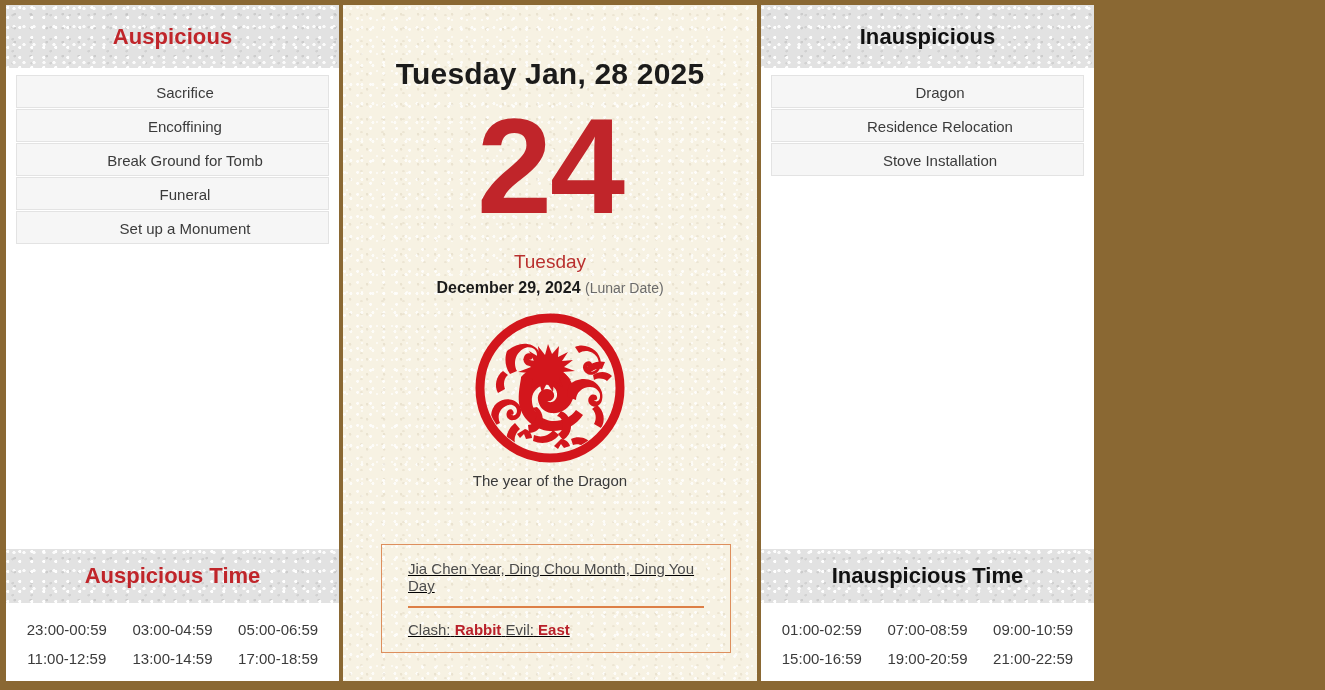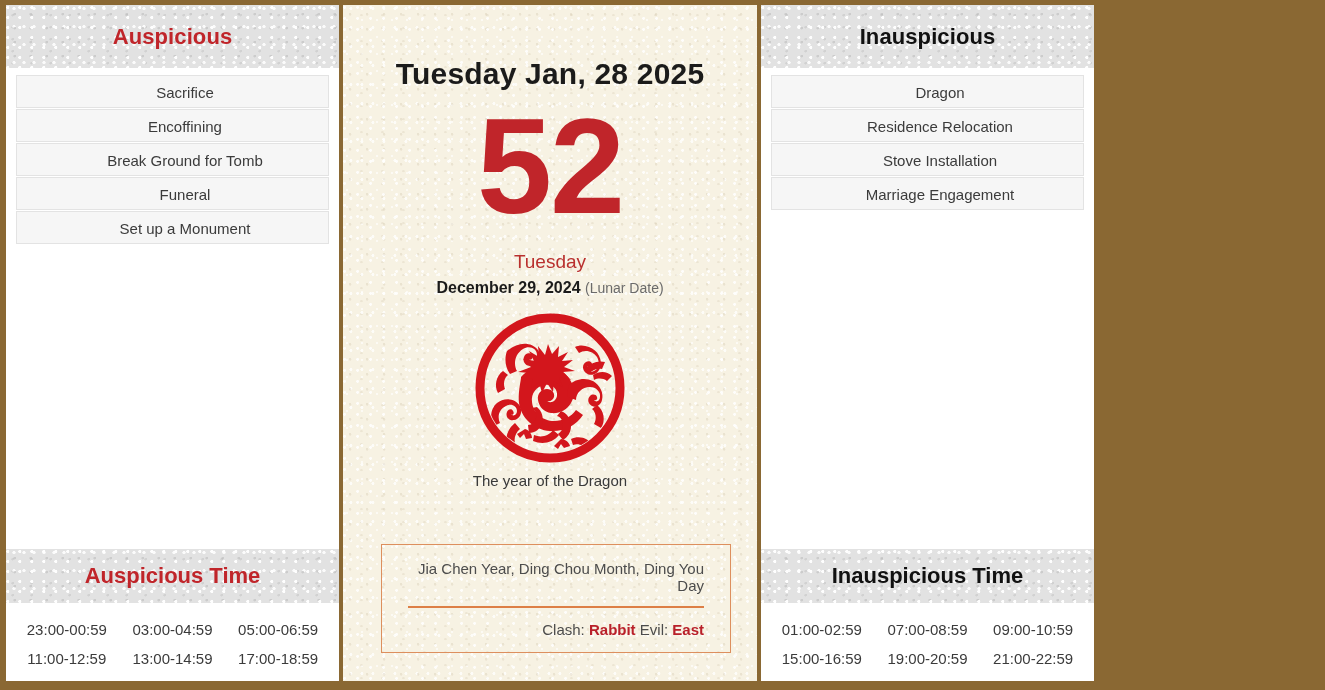--- a/index.html
+++ b/index.html
@@ -231,7 +231,7 @@
 
     <div class="main-date">Tuesday Jan, 28 2025</div>
 
-    <div class="big-day">52</div>
+    <div class="big-day">24</div>
 
     <div class="weekday">Tuesday</div>
 

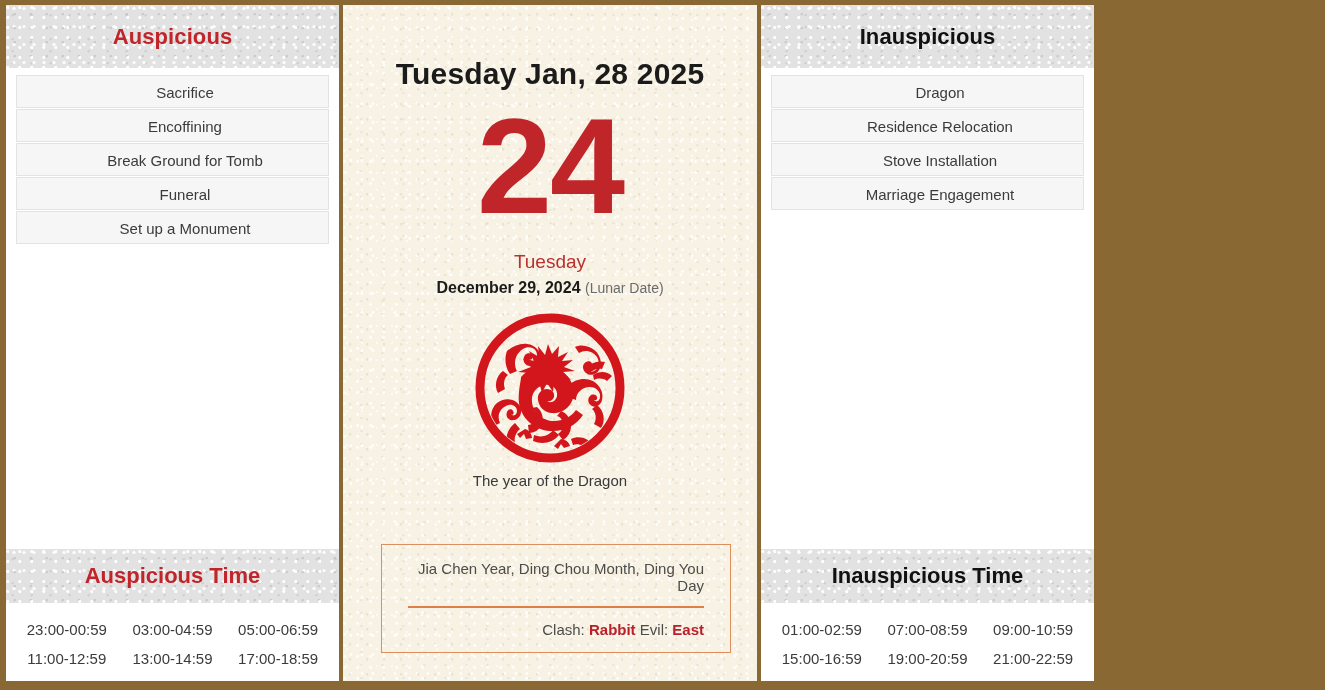--- a/index.html
+++ b/index.html
@@ -304,7 +304,6 @@
       <div class="event-item">Dragon</div>
       <div class="event-item">Residence Relocation</div>
       <div class="event-item">Stove Installation</div>
-      <div class="event-item">Marriage Engagement</div>
     </div>
 
     <div class="time-header paper-gray">

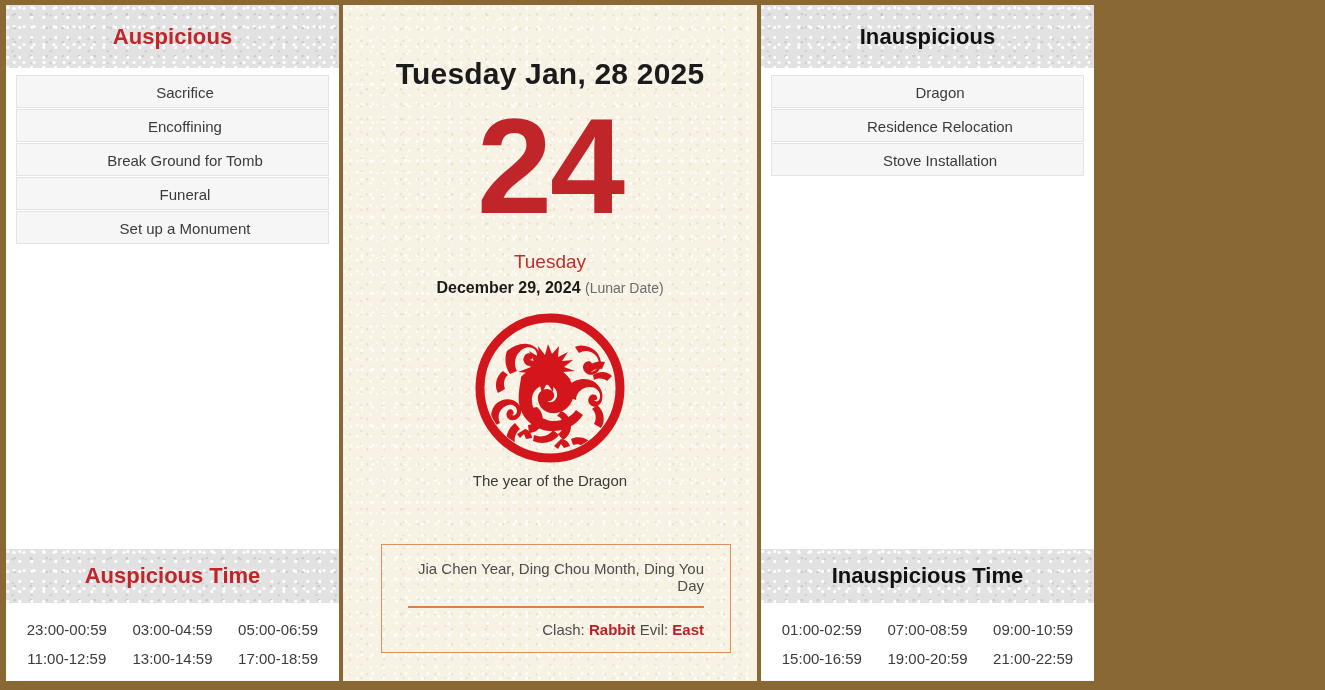--- a/index.html
+++ b/index.html
@@ -177,7 +177,8 @@
     bottom:28px;
     border:1px solid #dd8f5e;
     padding:15px 26px 14px 26px;
-    text-align:right;
+    text-align:left;
+    text-decoration:underline;
   }
   .info-pillar {
     font-size:15px;

